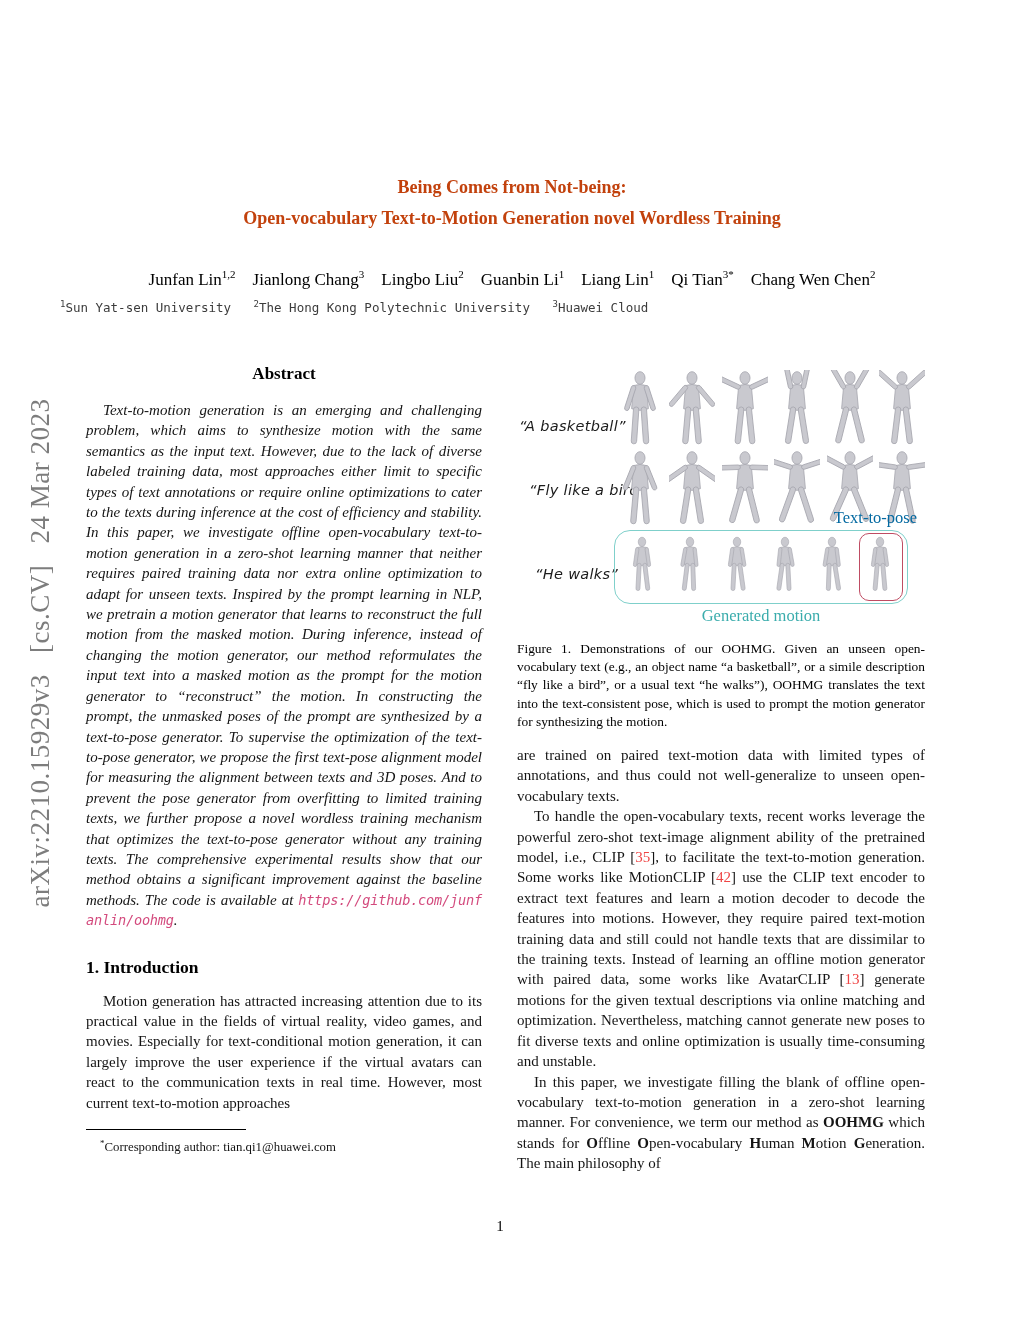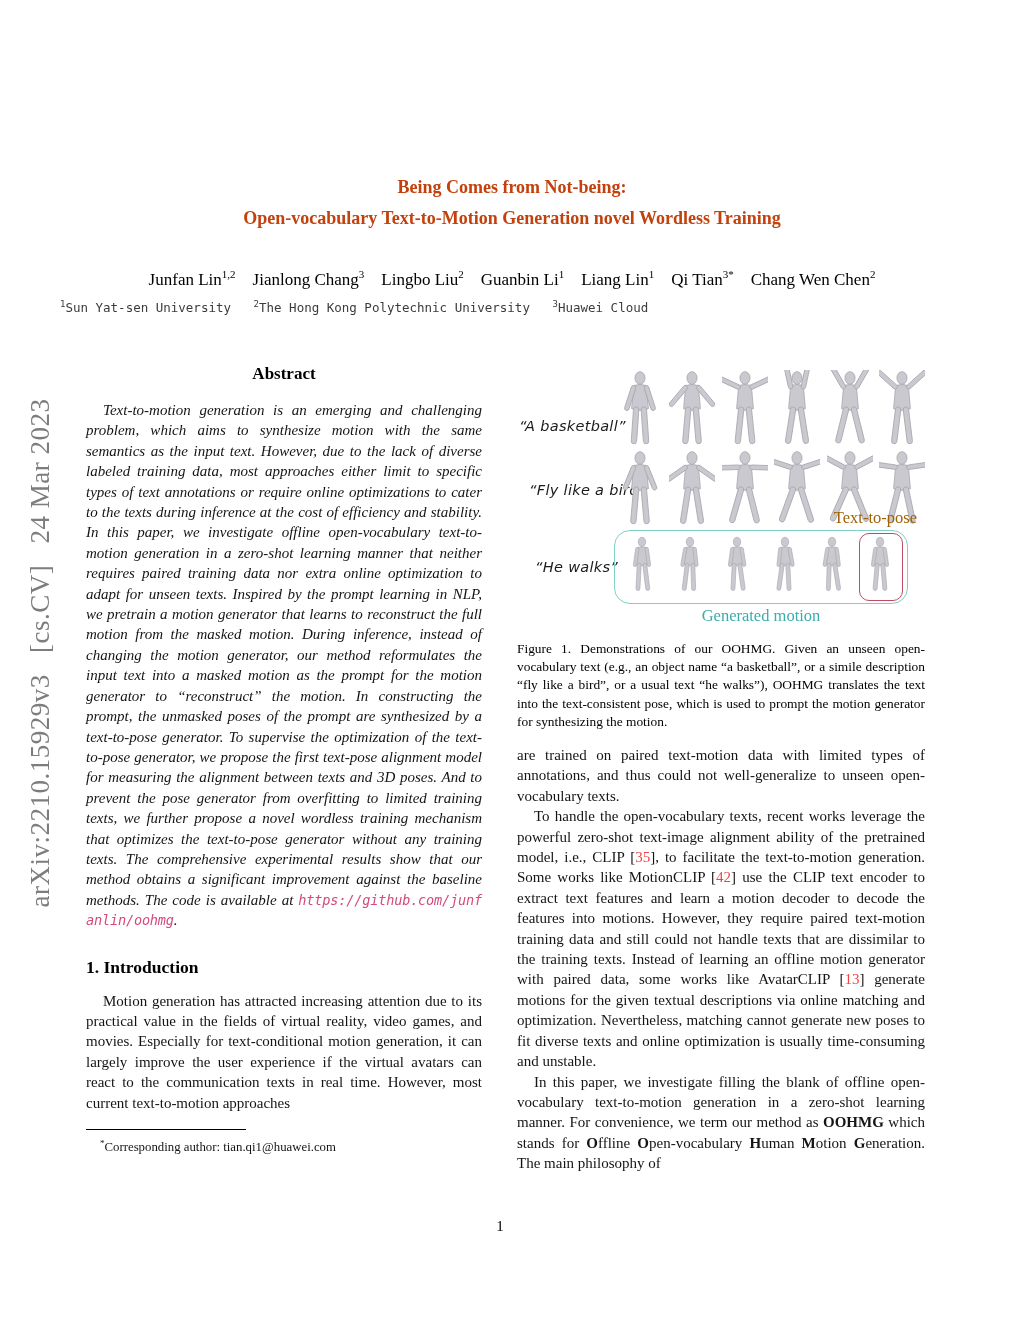--- a/index.html
+++ b/index.html
@@ -58,7 +58,7 @@
   .figrow-3 .person{width:36px;height:62px;}
   .tp-outline{position:absolute;right:4px;top:2px;width:42px;bottom:2px;
     border:1.6px solid #bf4c63;border-radius:10px;}
-  .tp-label{position:absolute;right:8px;top:146px;font-size:16.5px;color:#a16207;}
+  .tp-label{position:absolute;right:8px;top:146px;font-size:16.5px;color:#0369a1;}
   .gm-label{position:absolute;left:97px;top:244px;width:294px;text-align:center;
     font-size:16.5px;color:#3aacac;}
 

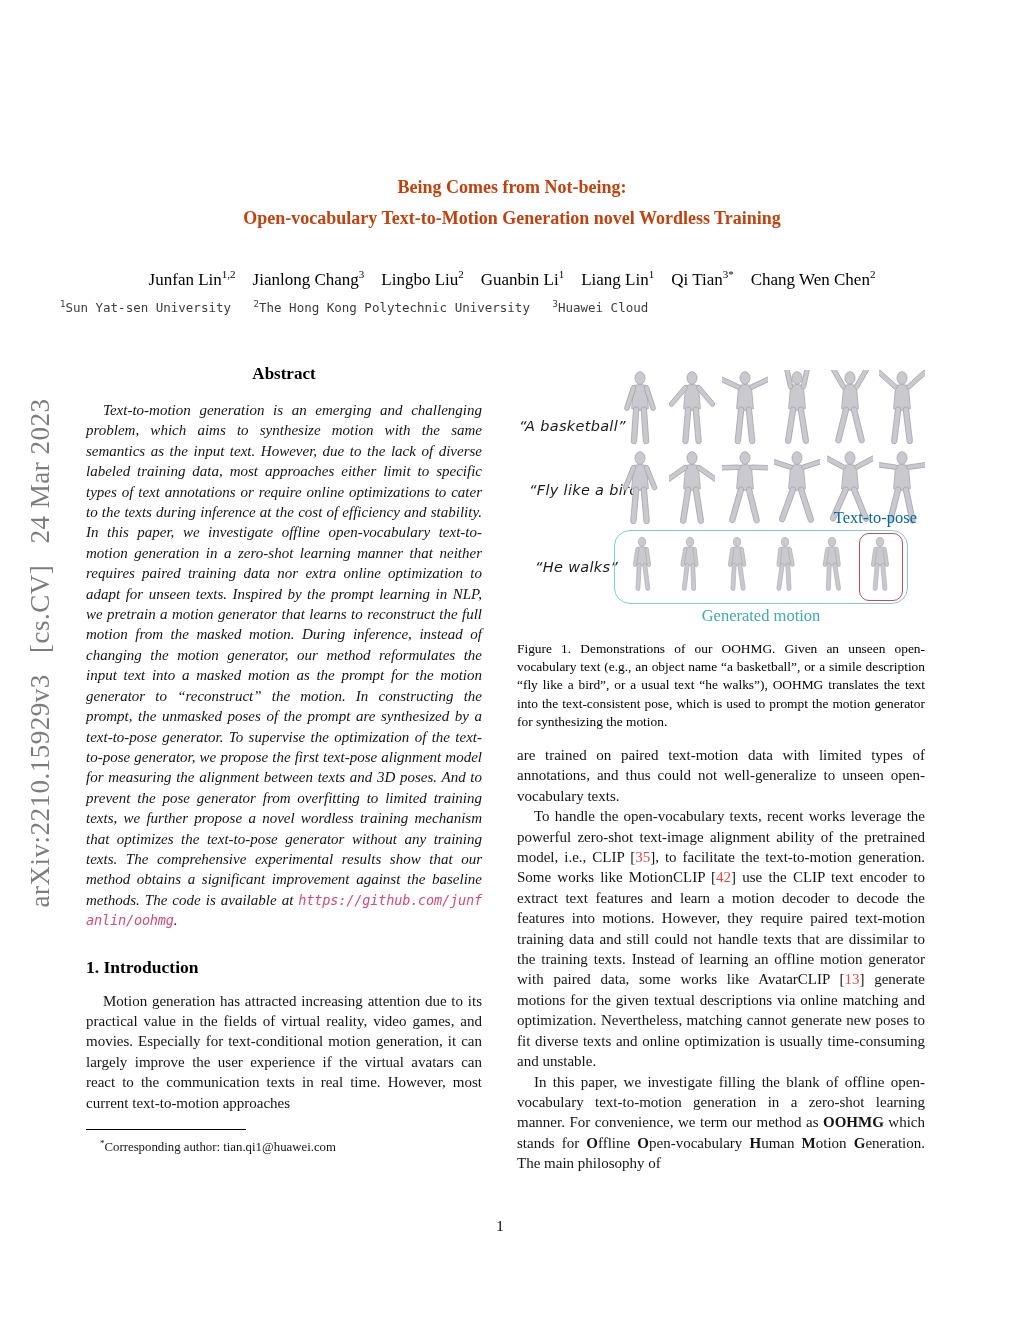--- a/index.html
+++ b/index.html
@@ -47,7 +47,7 @@
     font-size:14.5px;letter-spacing:0.3px;color:#1c1c1c;white-space:nowrap;}
   .lbl-basketball{left:2px;top:36px;margin-top:20px;}
   .lbl-bird{left:12px;top:120px;}
-  .lbl-walks{left:18px;top:197px;}
+  .lbl-walks{left:18px;top:204px;}
   .figrow{position:absolute;display:flex;justify-content:space-between;align-items:flex-end;}
   .figrow-1{left:100px;top:6px;width:308px;height:86px;}
   .figrow-2{left:100px;top:86px;width:308px;height:86px;}

